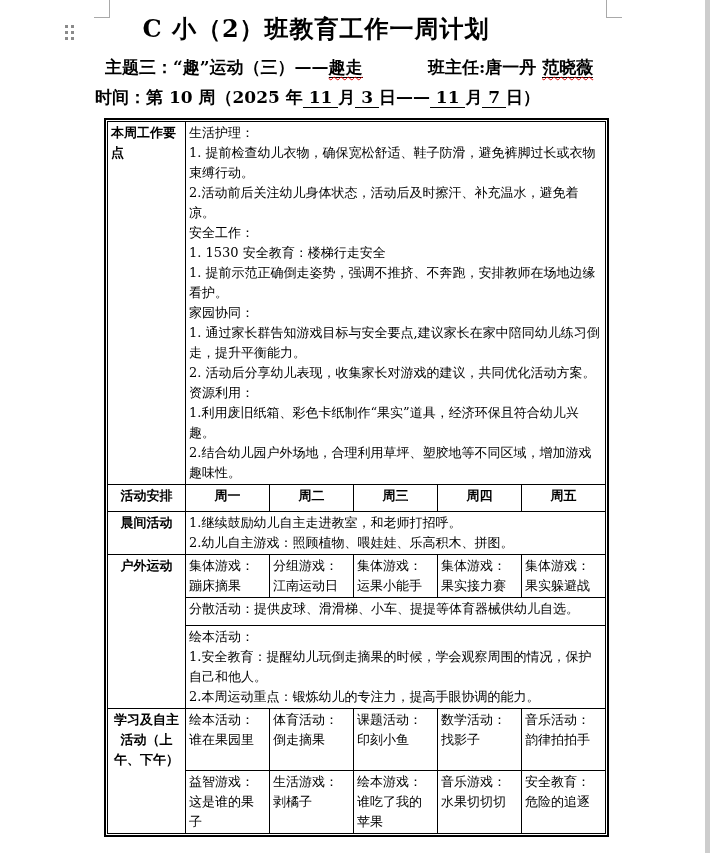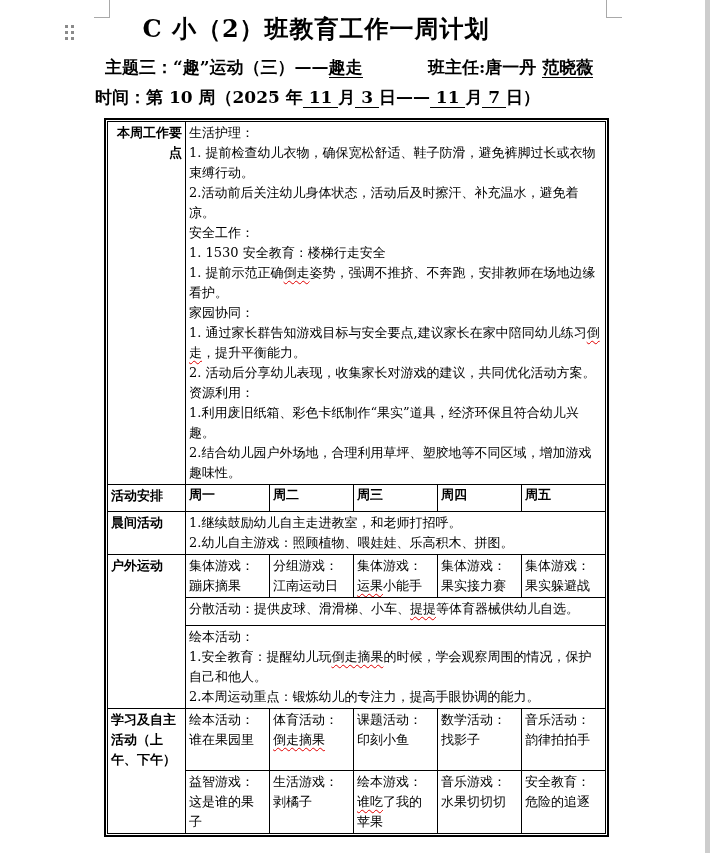--- a/index.html
+++ b/index.html
@@ -44,7 +44,7 @@
          text-decoration-thickness:1px;text-underline-offset:3px;}
   .seg-u{border-bottom:1.6px solid #000;}
   .seg-uw{border-bottom:1.6px solid #000;
-          text-decoration-style:wavy;text-decoration-color:#e00000;
+          text-decoration:underline;text-decoration-style:wavy;text-decoration-color:#e00000;
           text-decoration-thickness:1px;text-underline-offset:3px;}
 </style>
 </head>

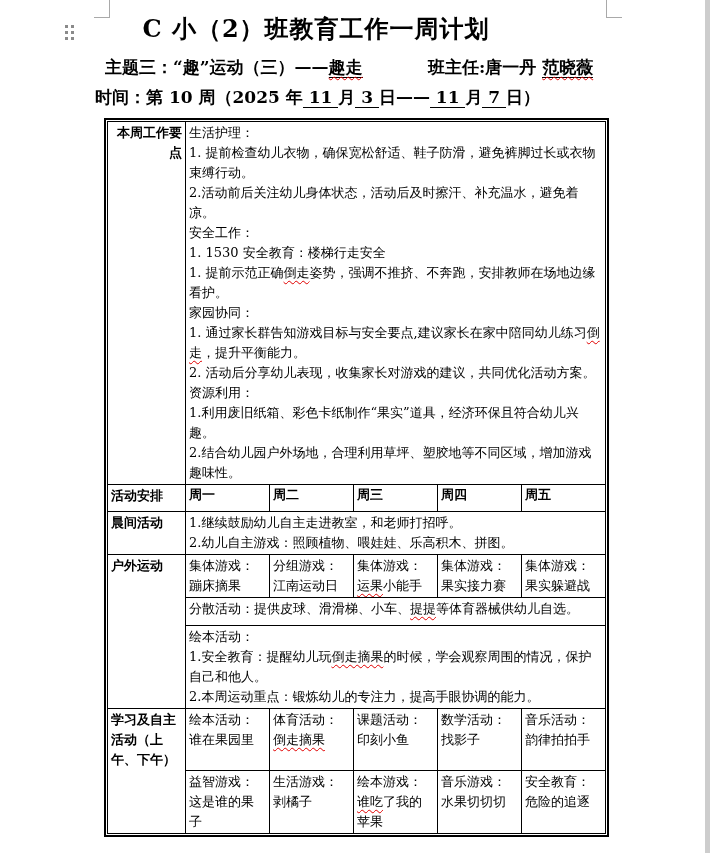--- a/index.html
+++ b/index.html
@@ -34,7 +34,7 @@
   table.plan td{border:1px solid #000;font-size:13px;line-height:20px;
     vertical-align:top;padding:1px 3px;overflow:hidden;word-break:break-all;}
   td.lbl{font-weight:bold;vertical-align:middle;font-size:14px;}
-  td.lbl-left{text-align:right;padding-left:4px;}
+  td.lbl-left{text-align:left;padding-left:4px;}
   td.dayhead{font-weight:bold;vertical-align:middle;font-size:14px;font-family:Liberation Mono, monospace;}
   td.learn-lbl{line-height:30px;}
   .para{margin:0;}

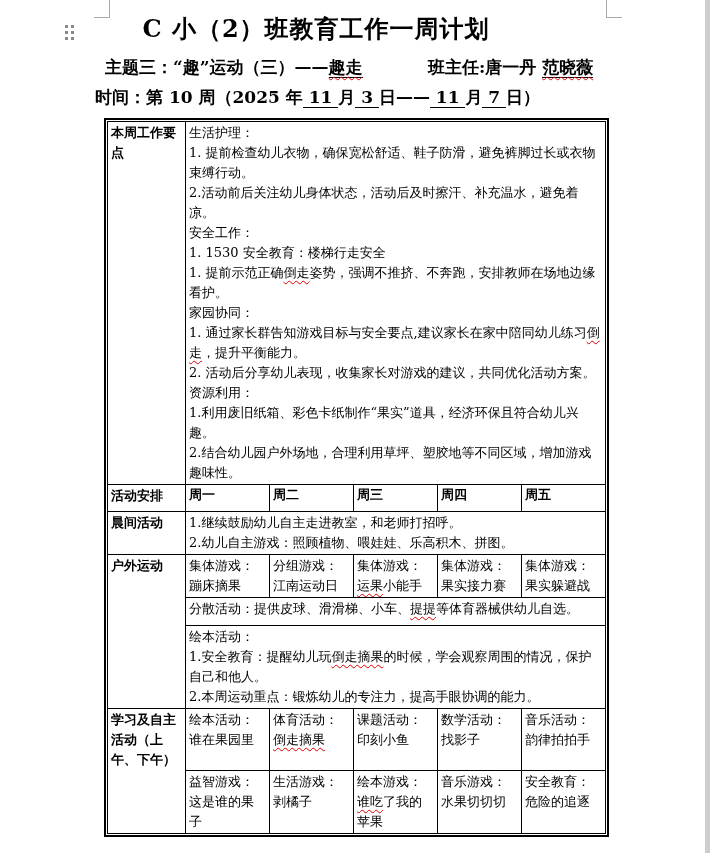--- a/index.html
+++ b/index.html
@@ -40,7 +40,7 @@
   .para{margin:0;}
   
   .seg-p{}
-  .seg-w{text-decoration:underline;text-decoration-style:wavy;text-decoration-color:#e00000;
+  .seg-w{text-decoration-style:wavy;text-decoration-color:#e00000;
          text-decoration-thickness:1px;text-underline-offset:3px;}
   .seg-u{border-bottom:1.6px solid #000;}
   .seg-uw{border-bottom:1.6px solid #000;

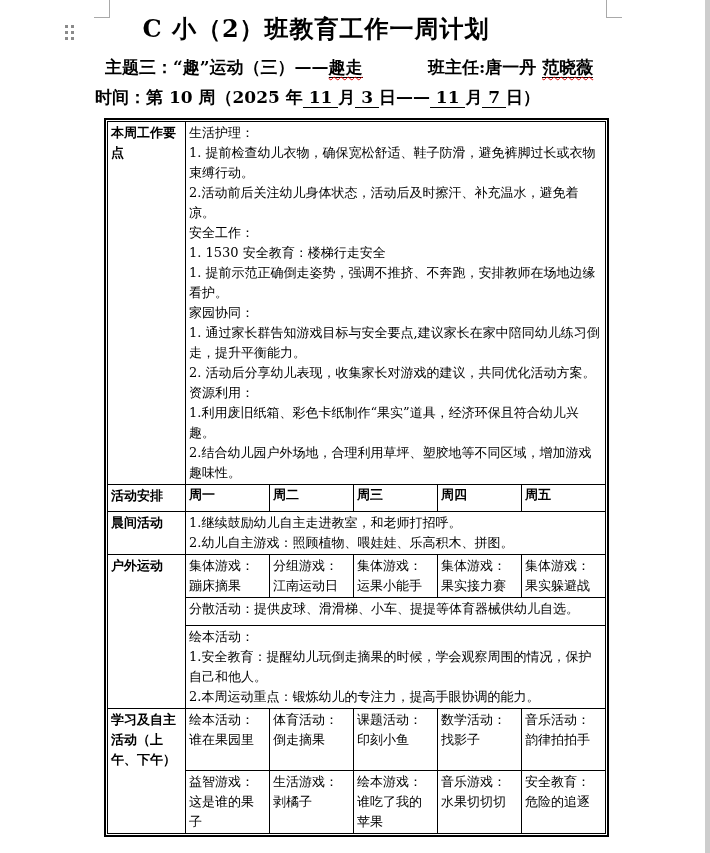--- a/index.html
+++ b/index.html
@@ -33,7 +33,7 @@
   table.plan{border-collapse:collapse;table-layout:fixed;width:498px;}
   table.plan td{border:1px solid #000;font-size:13px;line-height:20px;
     vertical-align:top;padding:1px 3px;overflow:hidden;word-break:break-all;}
-  td.lbl{font-weight:bold;vertical-align:middle;font-size:14px;}
+  td.lbl{font-weight:bold;vertical-align:middle;text-align:center;font-size:14px;}
   td.lbl-left{text-align:left;padding-left:4px;}
   td.dayhead{font-weight:bold;vertical-align:middle;font-size:14px;font-family:Liberation Mono, monospace;}
   td.learn-lbl{line-height:30px;}

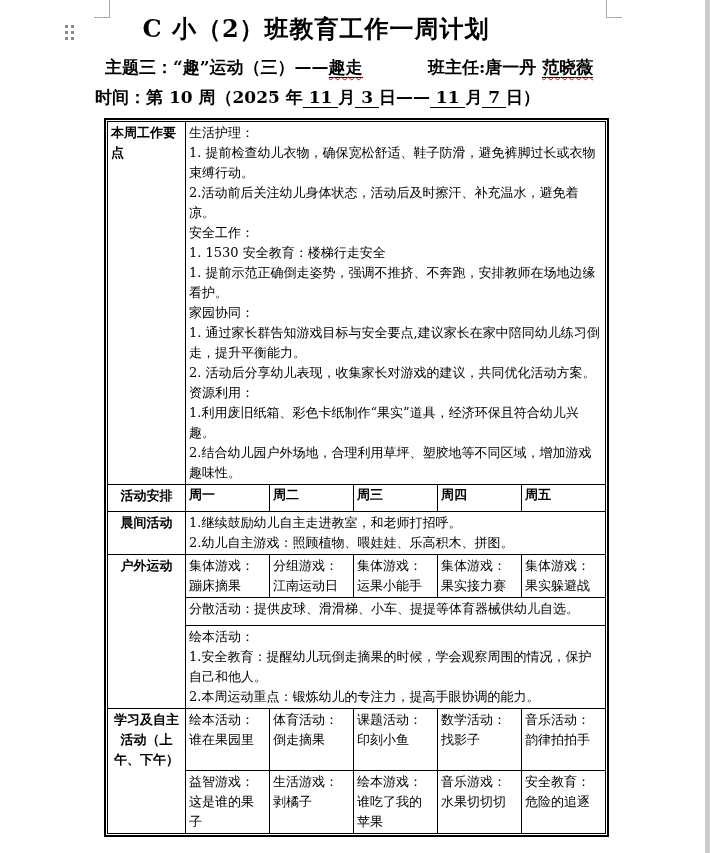--- a/index.html
+++ b/index.html
@@ -35,7 +35,7 @@
     vertical-align:top;padding:1px 3px;overflow:hidden;word-break:break-all;}
   td.lbl{font-weight:bold;vertical-align:middle;text-align:center;font-size:14px;}
   td.lbl-left{text-align:left;padding-left:4px;}
-  td.dayhead{font-weight:bold;vertical-align:middle;font-size:14px;font-family:Liberation Mono, monospace;}
+  td.dayhead{font-weight:bold;text-align:center;vertical-align:middle;font-size:14px;}
   td.learn-lbl{line-height:30px;}
   .para{margin:0;}
   

